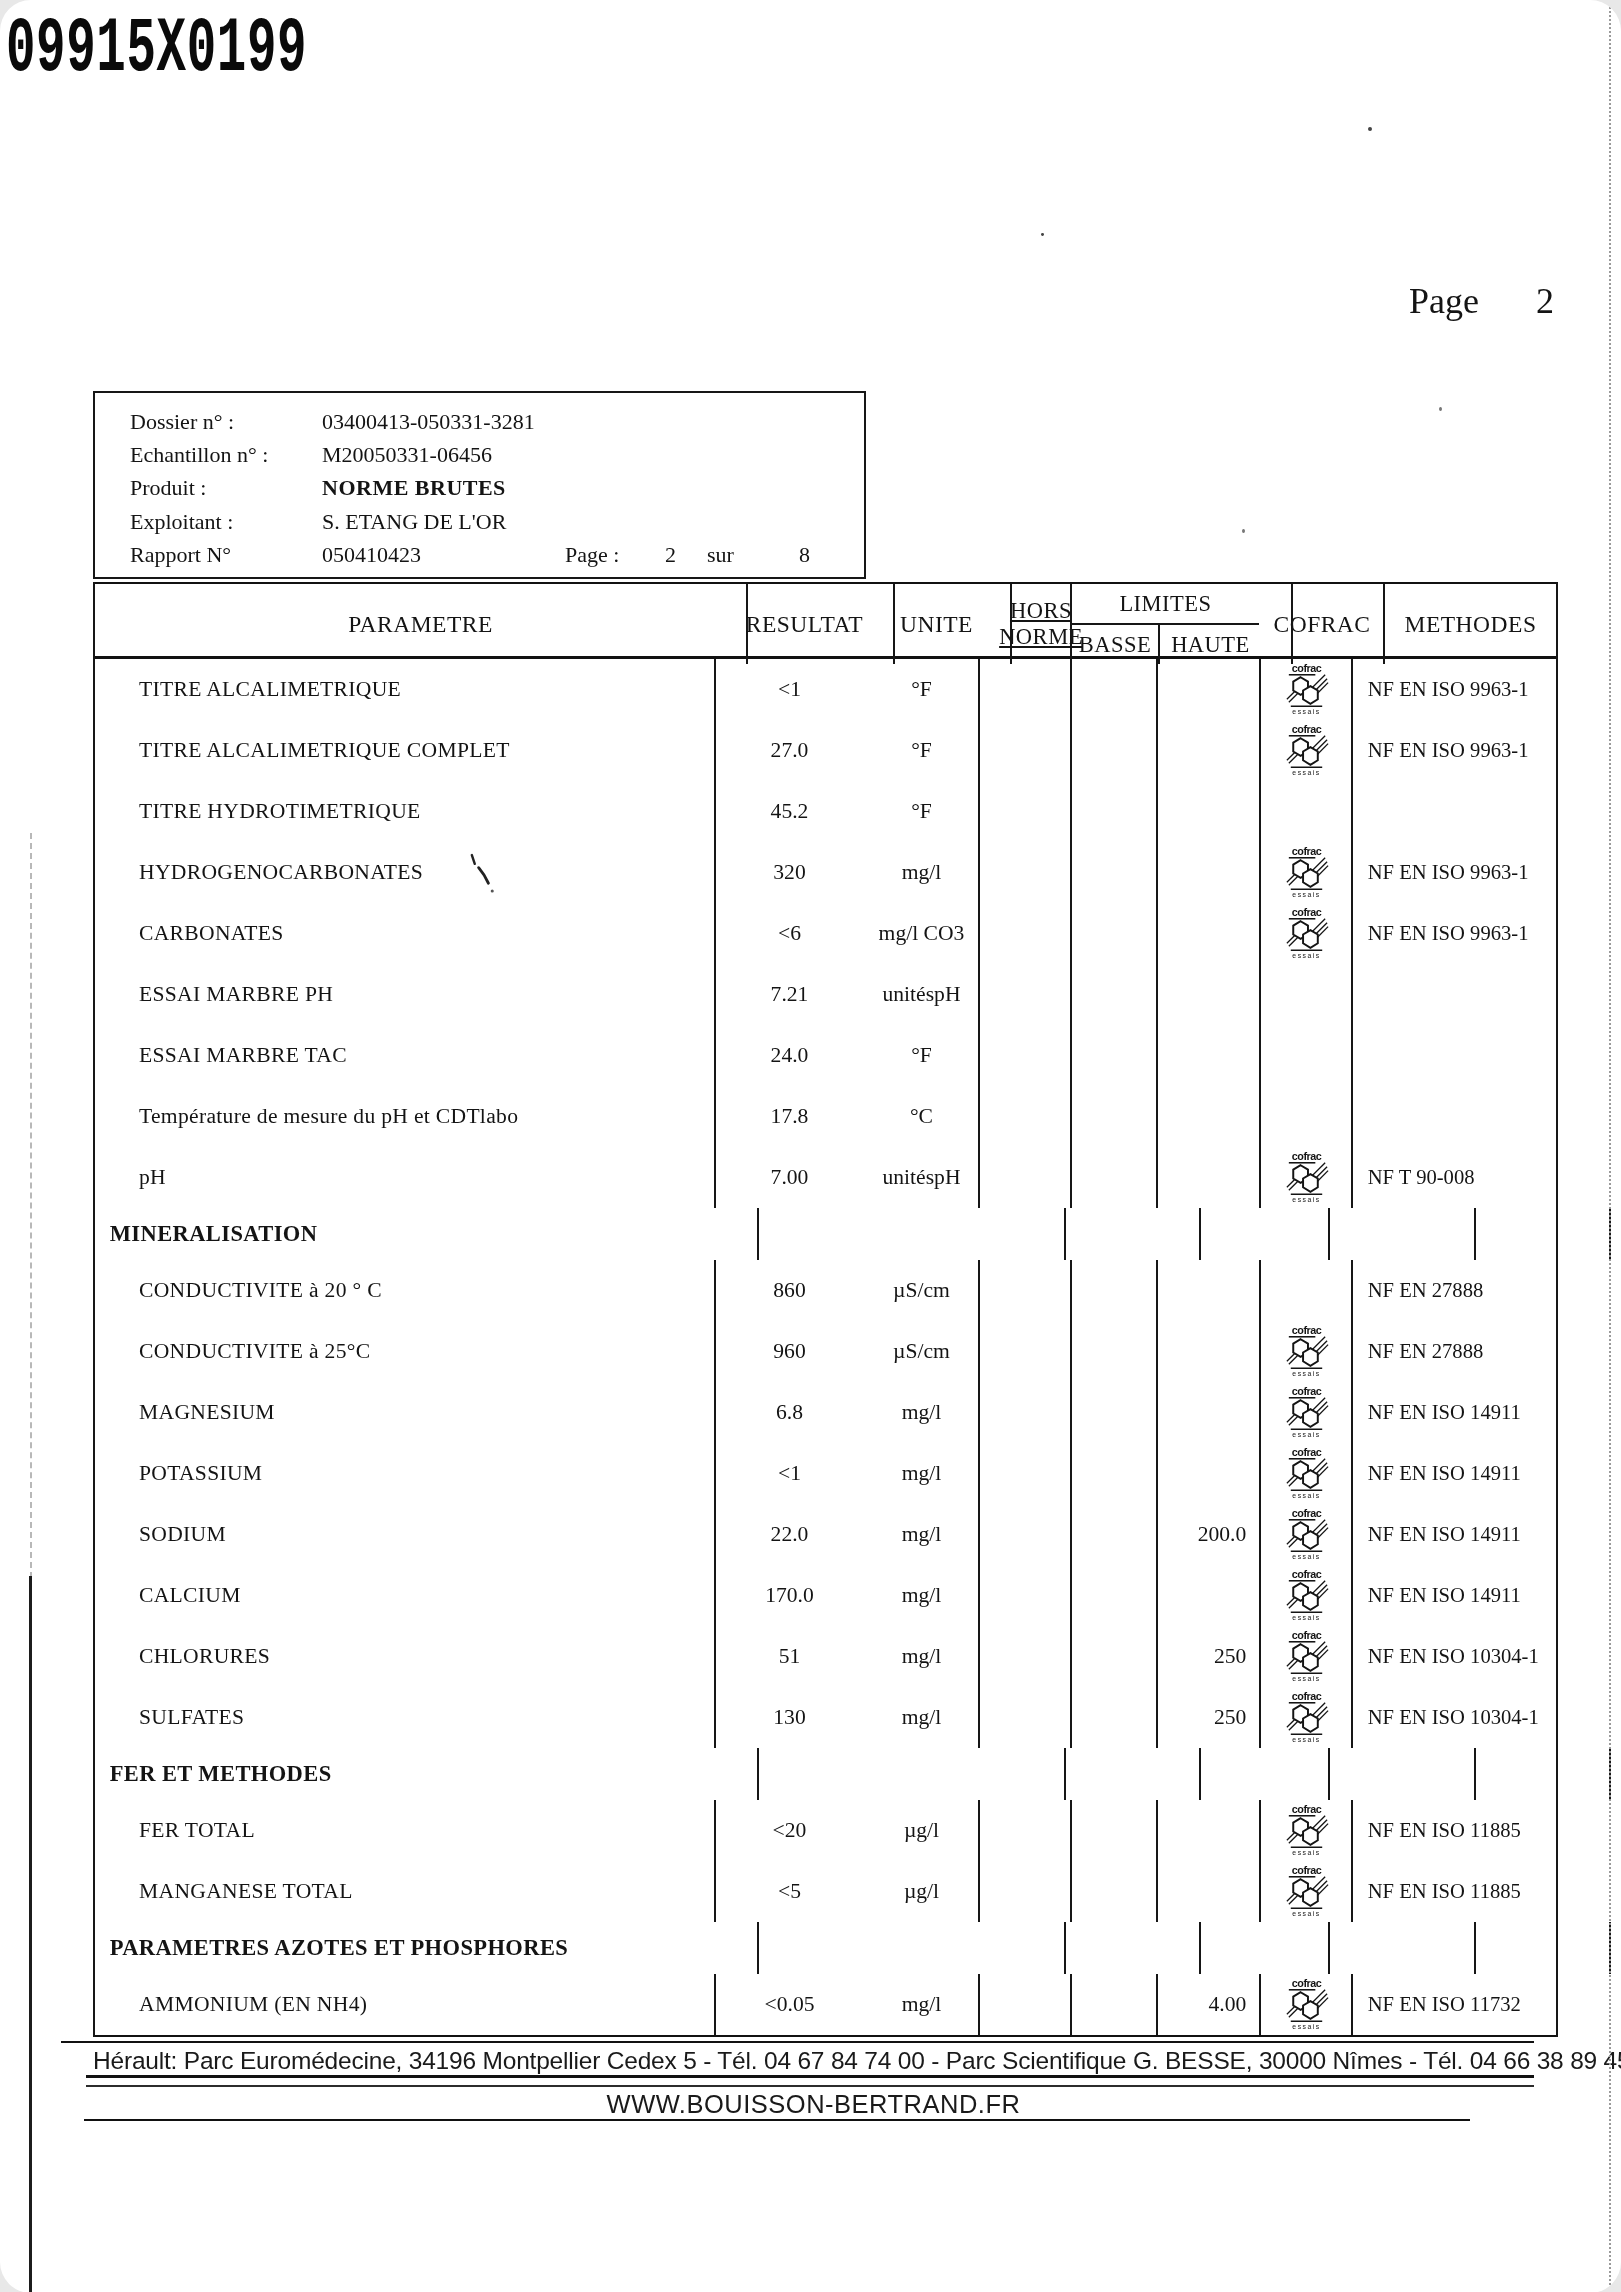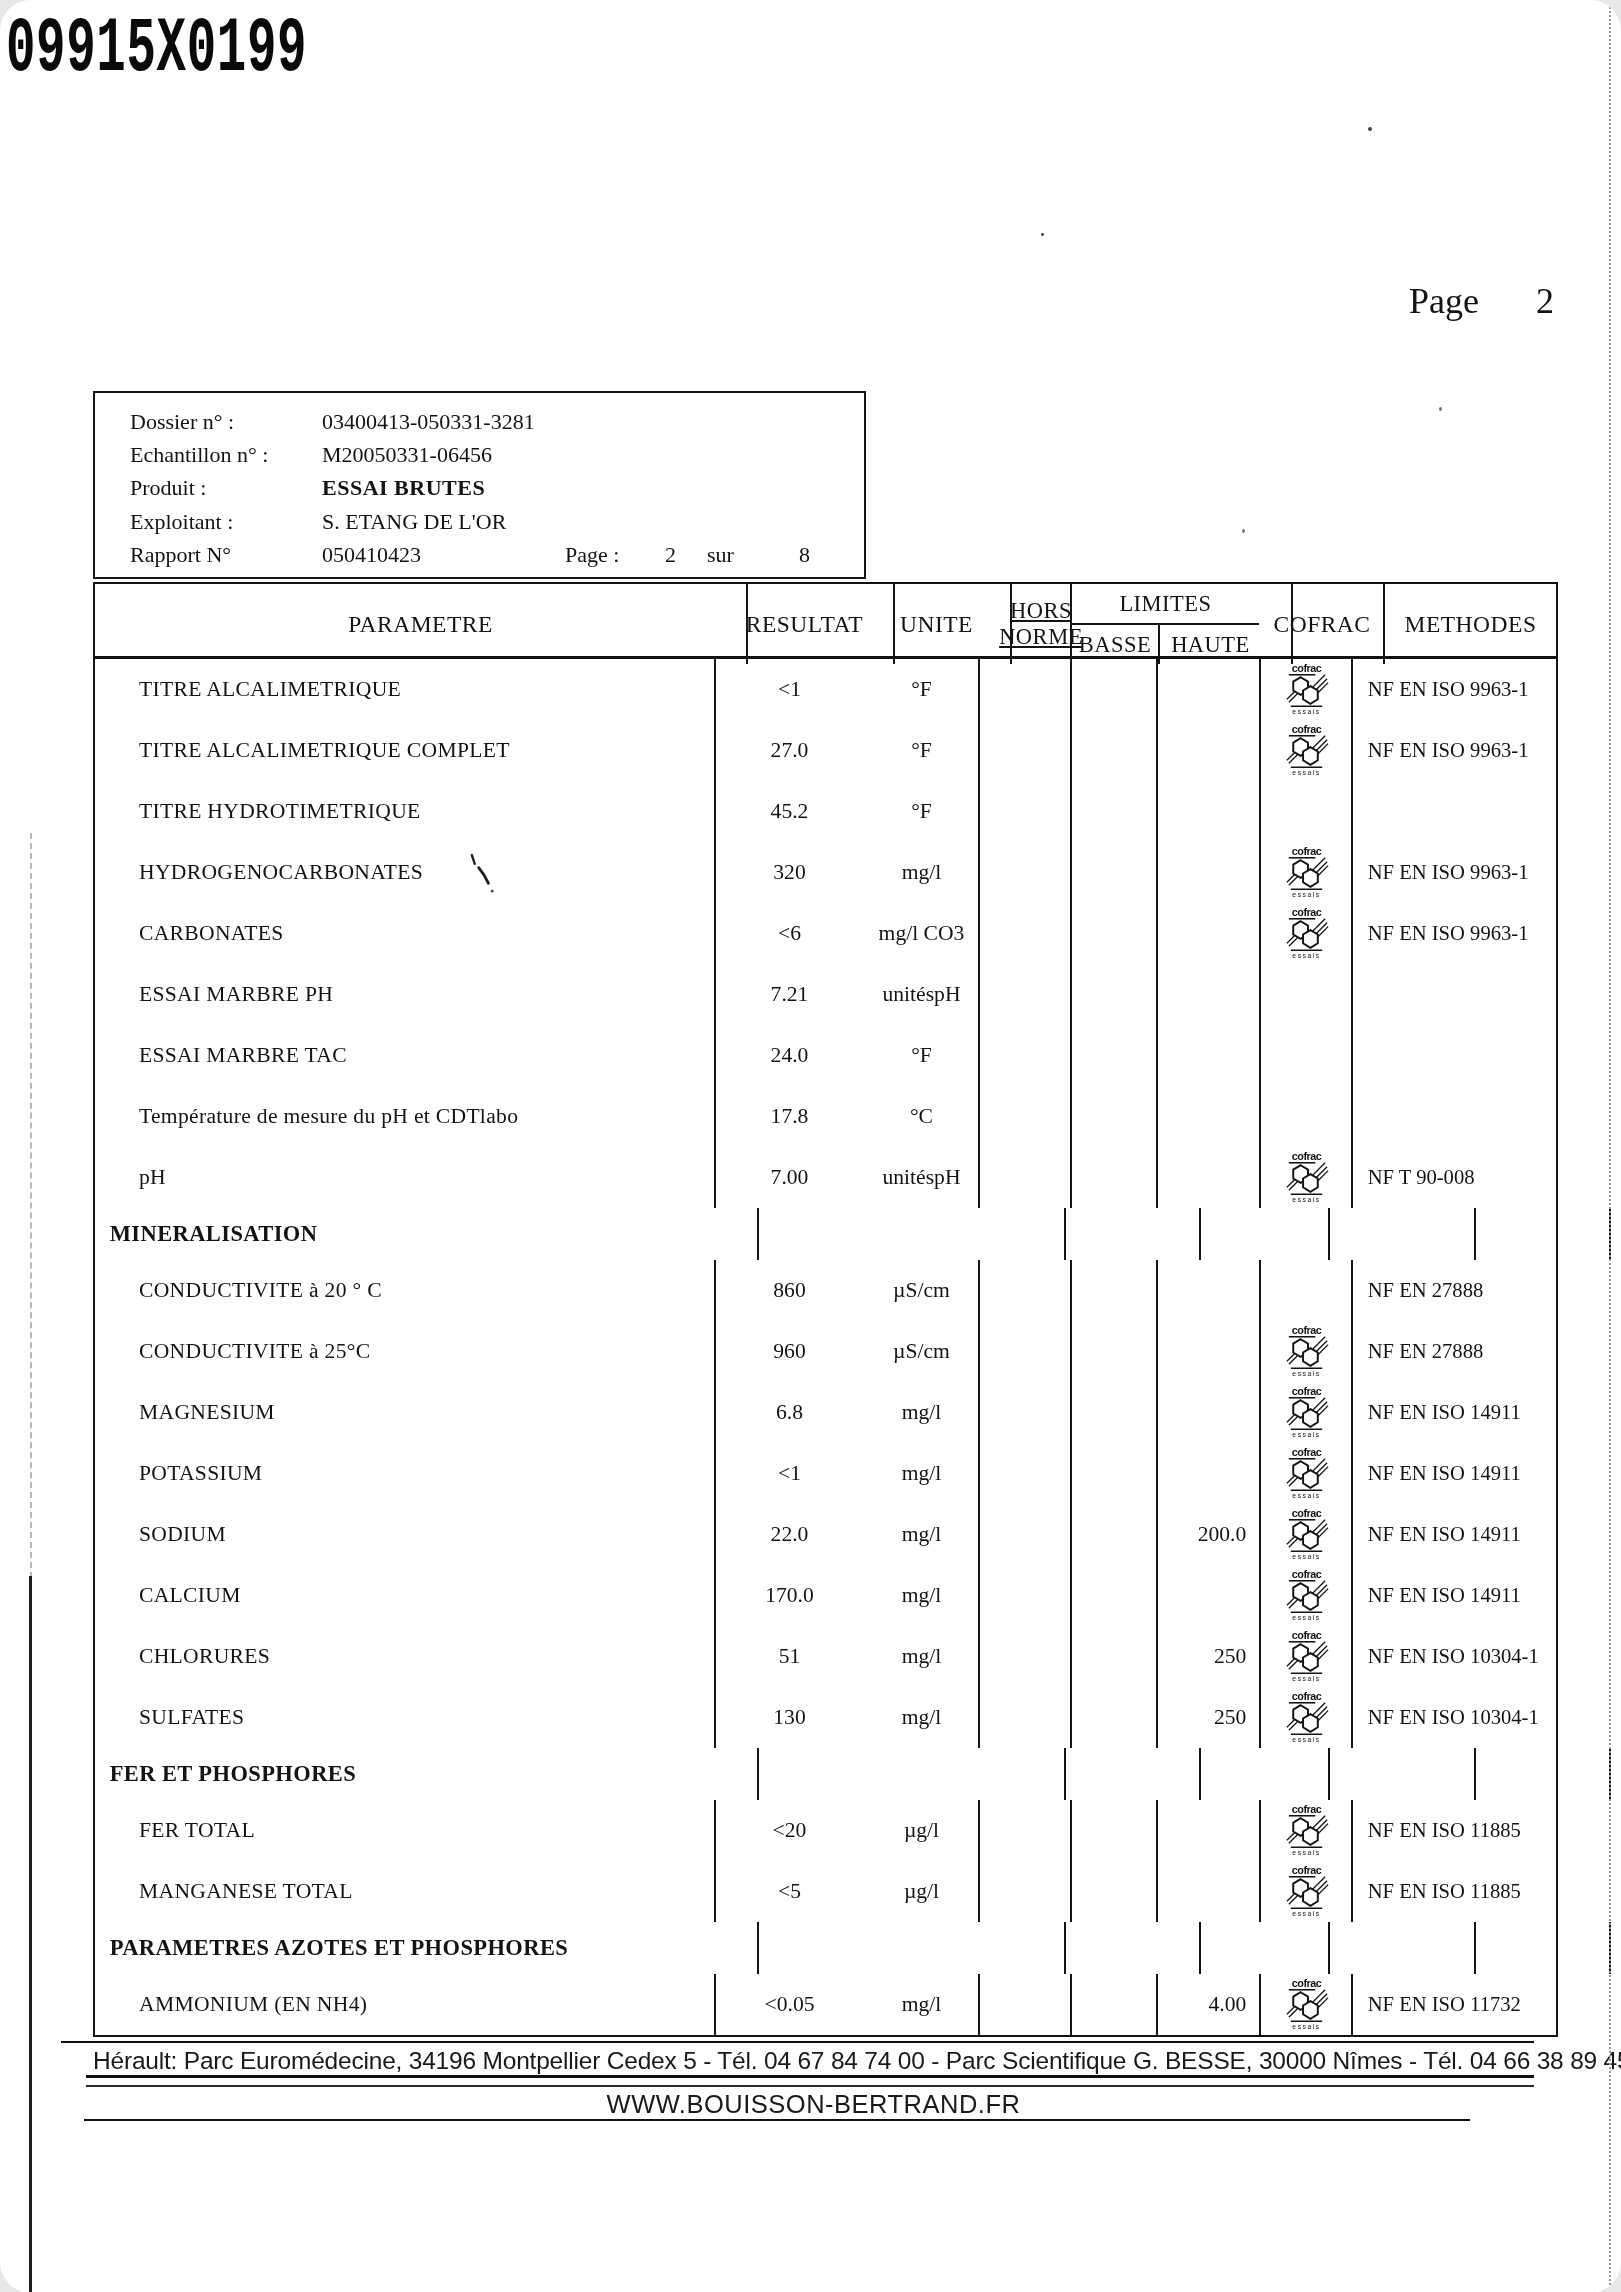--- a/index.html
+++ b/index.html
@@ -104,7 +104,7 @@
     </div>
     <div class="info-row" style="top:82px">
       <span class="lbl">Produit :</span>
-      <span class="val bold">ESSAI BRUTES</span>
+      <span class="val bold">NORME BRUTES</span>
     </div>
     <div class="info-row" style="top:116px">
       <span class="lbl">Exploitant :</span>

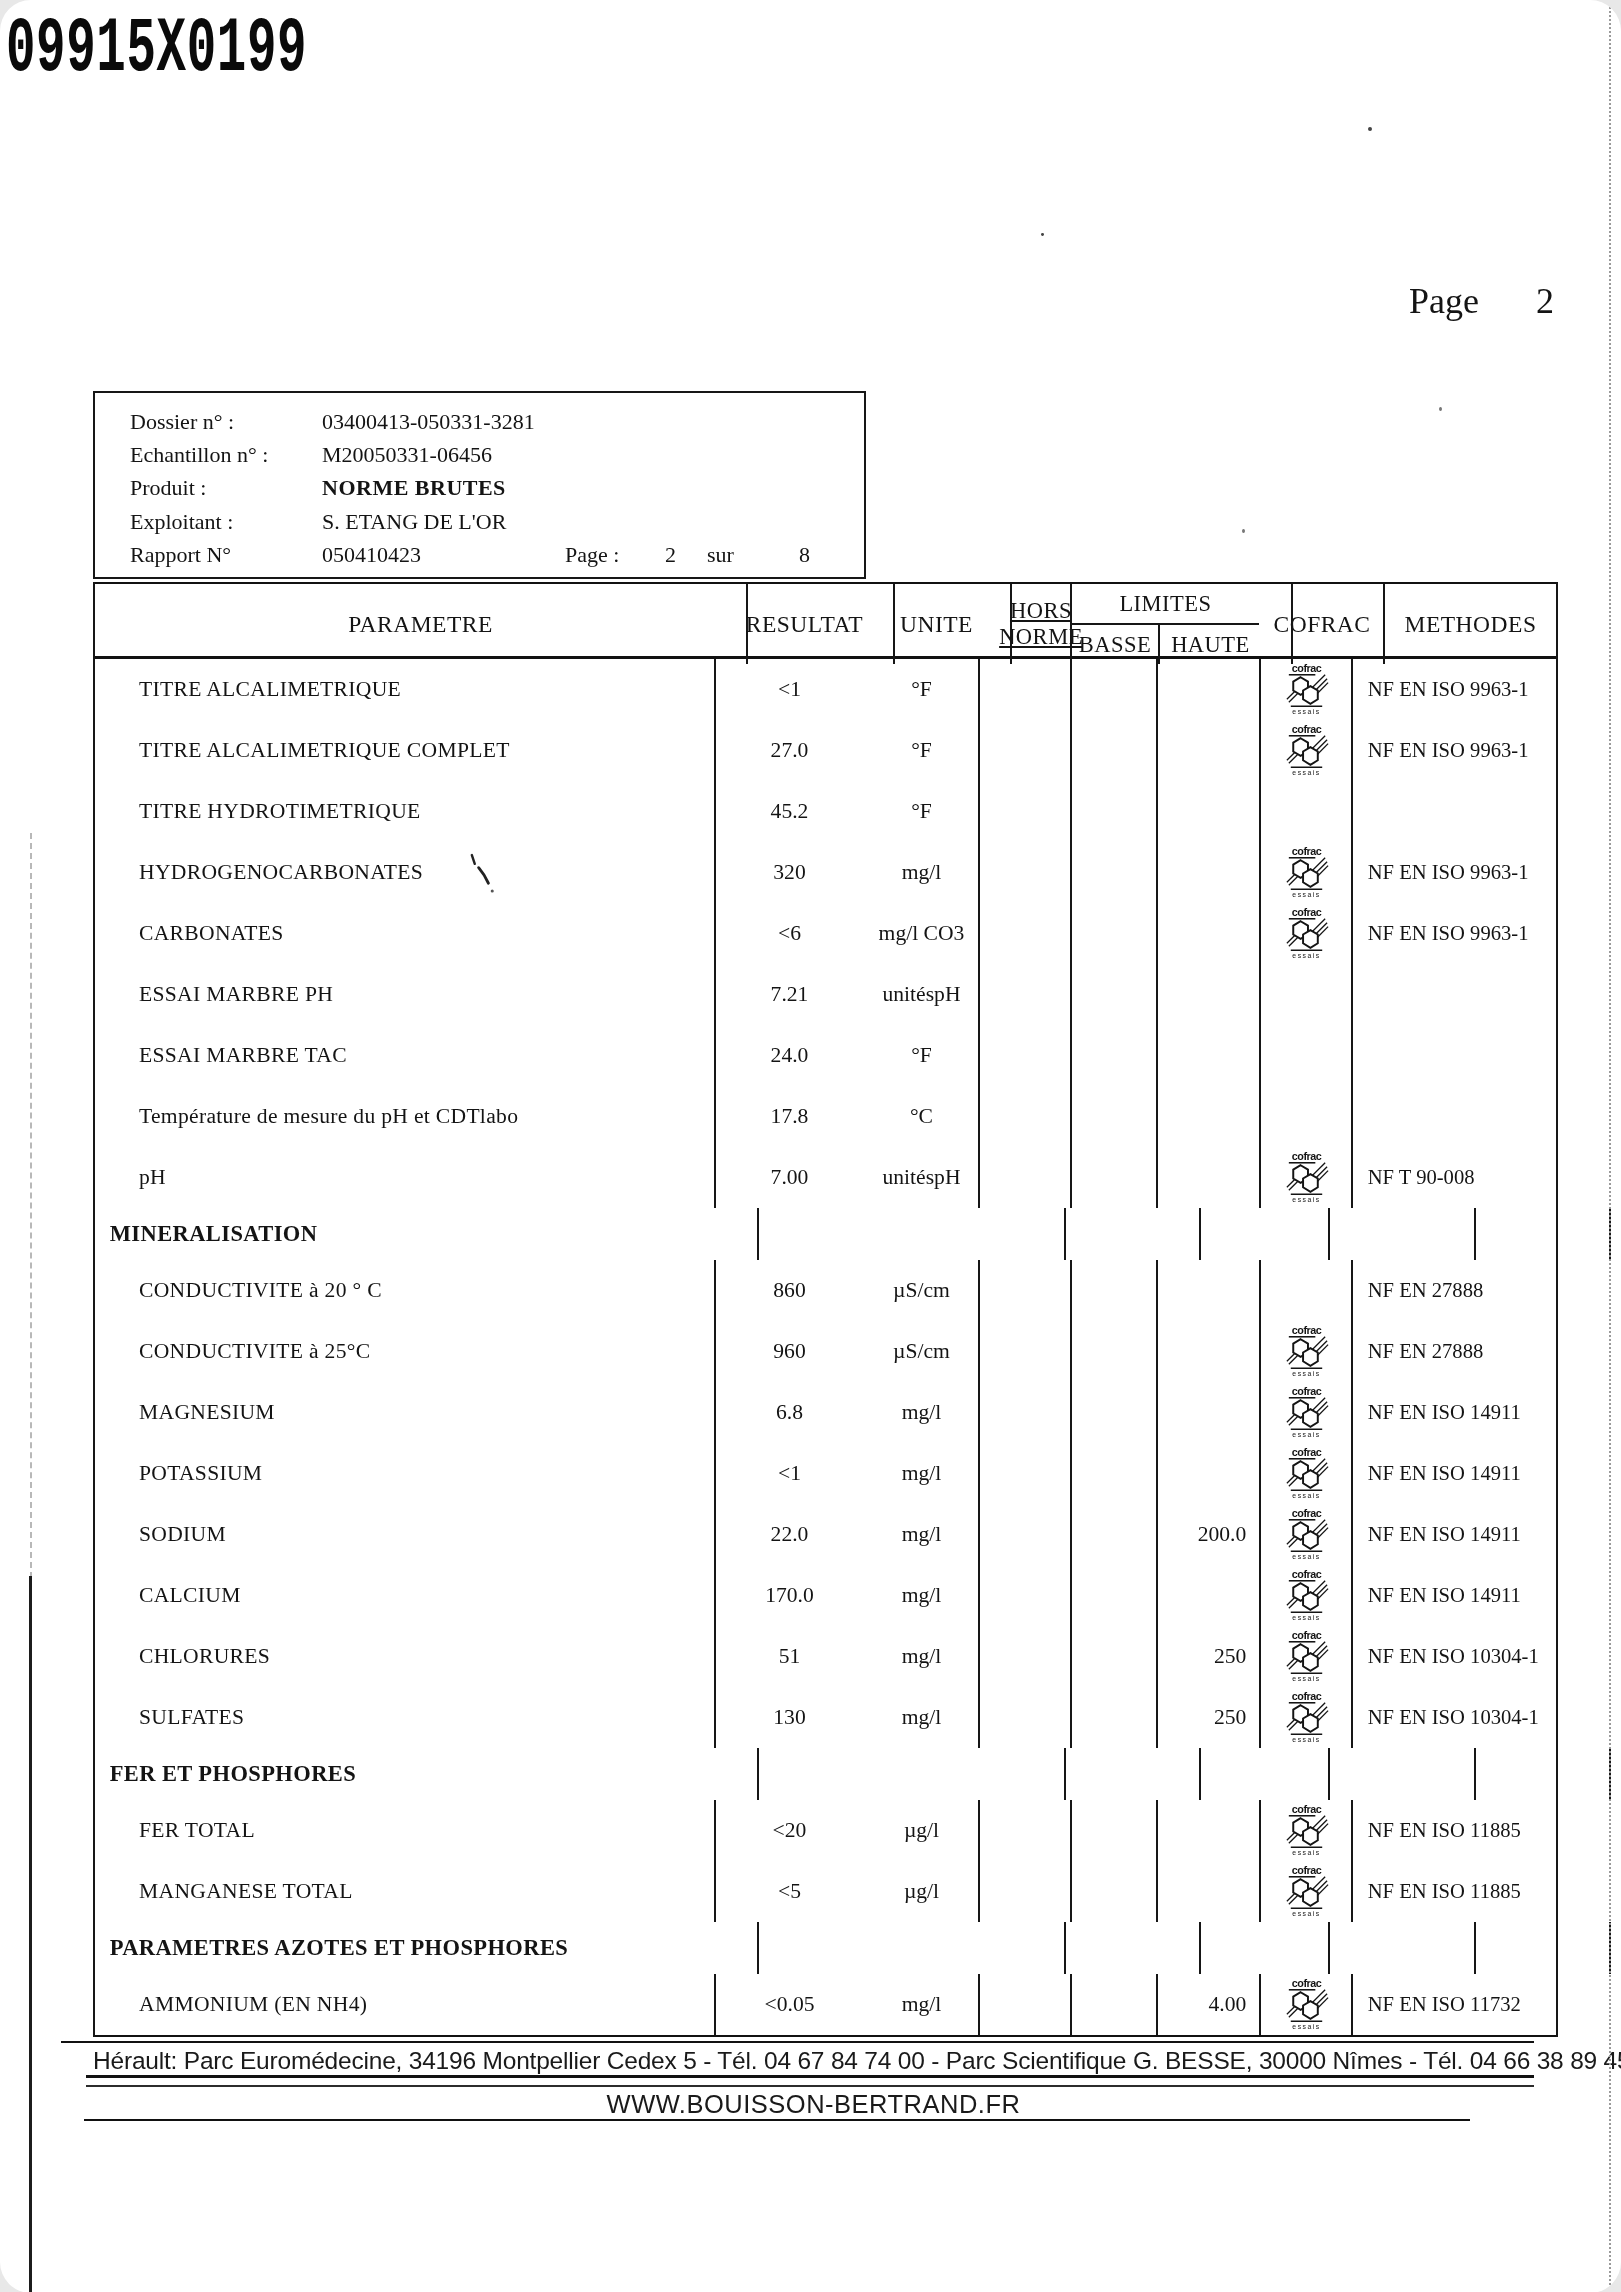--- a/index.html
+++ b/index.html
@@ -595,7 +595,7 @@
       <div class="c c-meth">NF EN ISO 10304-1</div>
     </div>
         <div class="trow section">
-      <div class="c c-param">FER ET PHOSPHORES</div>
+      <div class="c c-param">FER ET METHODES</div>
       <div class="c c-resunit">
             <div class="c c-res"></div>
             <div class="c c-unit"></div>

